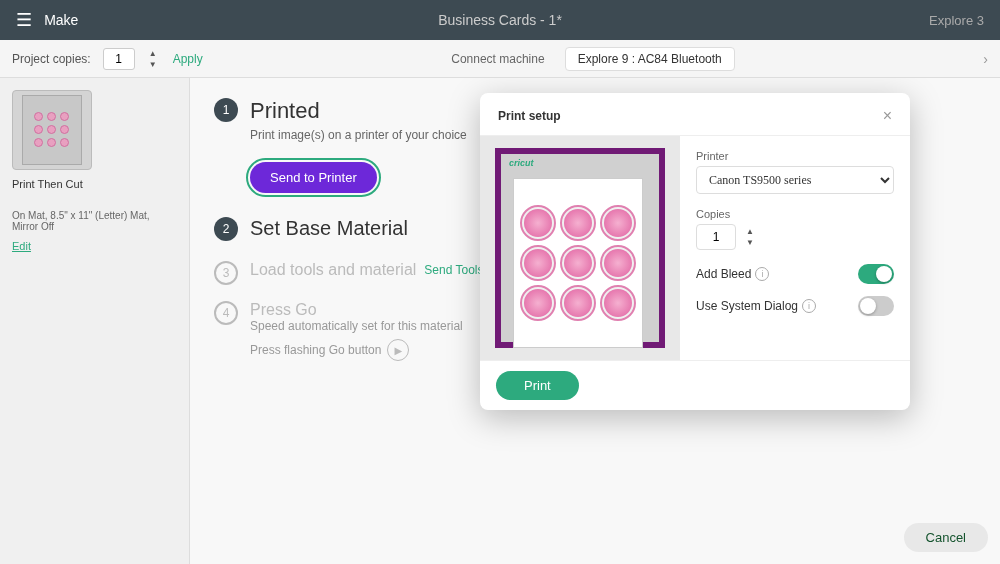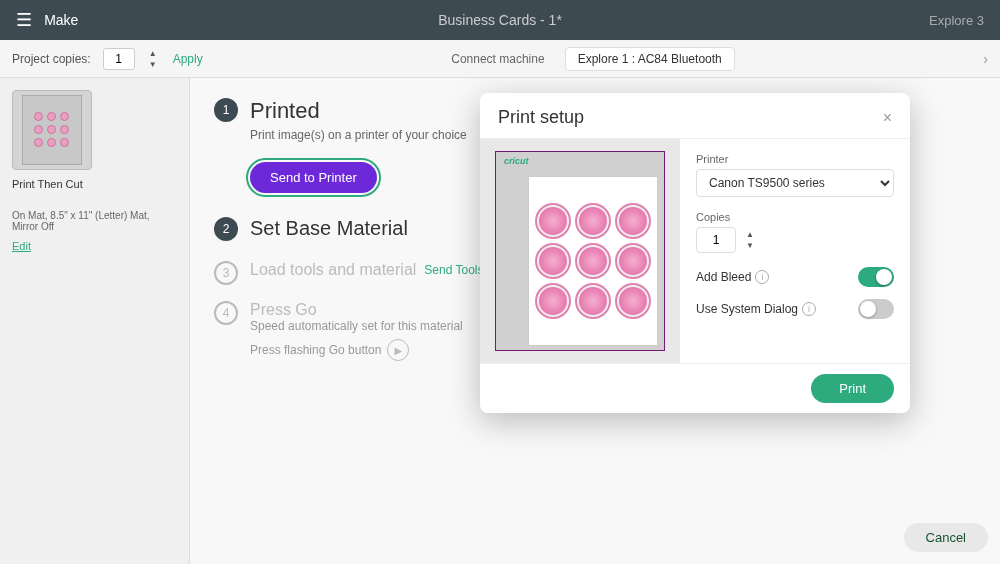--- a/index.html
+++ b/index.html
@@ -369,7 +369,7 @@
   </div>
   <span class="apply-btn">Apply</span>
   <span class="connect-machine">Connect machine</span>
-  <span class="machine-badge">Explore 1 : AC84 Bluetooth</span>
+  <span class="machine-badge">Explore 9 : AC84 Bluetooth</span>
   <span class="chevron-right">›</span>
 </div>
 

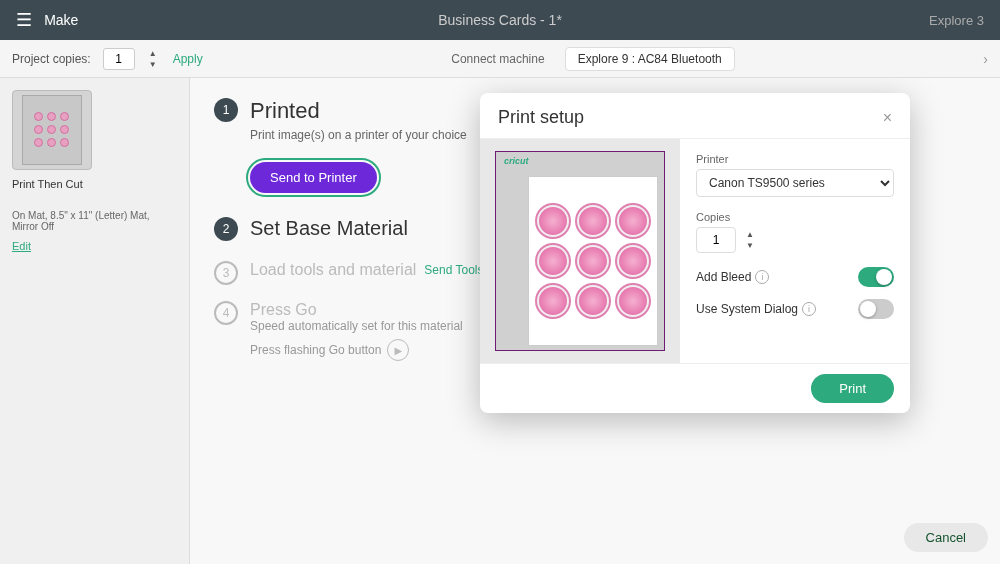--- a/index.html
+++ b/index.html
@@ -182,7 +182,7 @@
       justify-content: space-between;
       border-bottom: 1px solid #eee;
     }
-    .modal-title { font-size: 18px; color: #333; font-weight: 400; }
+    .modal-title { font-size: 12px; color: #333; font-weight: 700; }
     .modal-close { font-size: 16px; color: #999; cursor: pointer; background: none; border: none; }
     .modal-body { display: flex; gap: 0; }
 

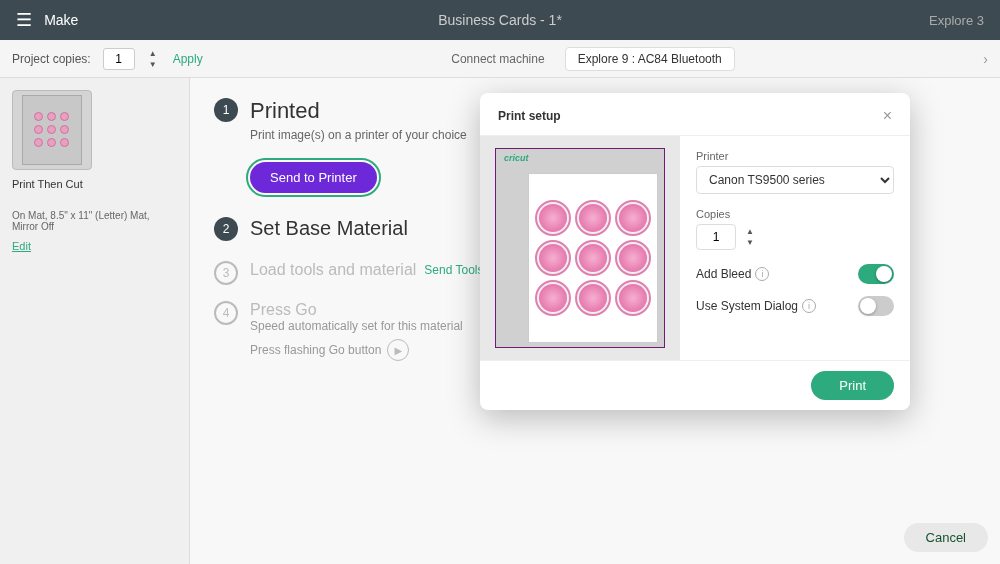--- a/index.html
+++ b/index.html
@@ -200,10 +200,10 @@
       width: 170px;
       height: 200px;
       background: #d0d0d0;
-      border: 1px solid #701a75;
+      border: 6px solid #701a75;
       display: flex;
       align-items: flex-start;
-      justify-content: flex-end;
+      justify-content: flex-start;
       padding: 6px;
       position: relative;
     }

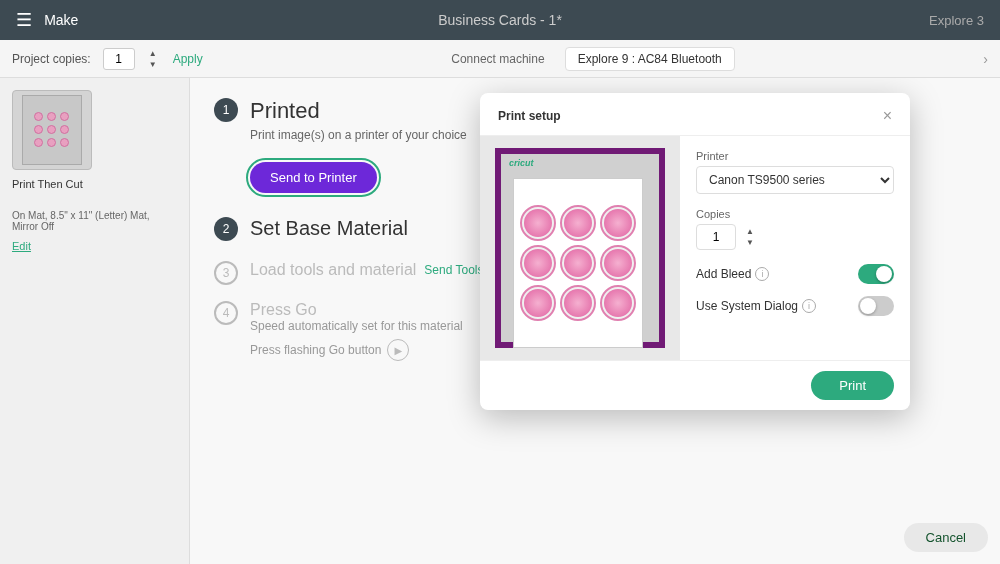--- a/index.html
+++ b/index.html
@@ -263,6 +263,7 @@
       color: #333;
       background: white;
       appearance: auto;
+      font-family: Liberation Serif, serif;
     }
     .copies-row {
       display: flex;

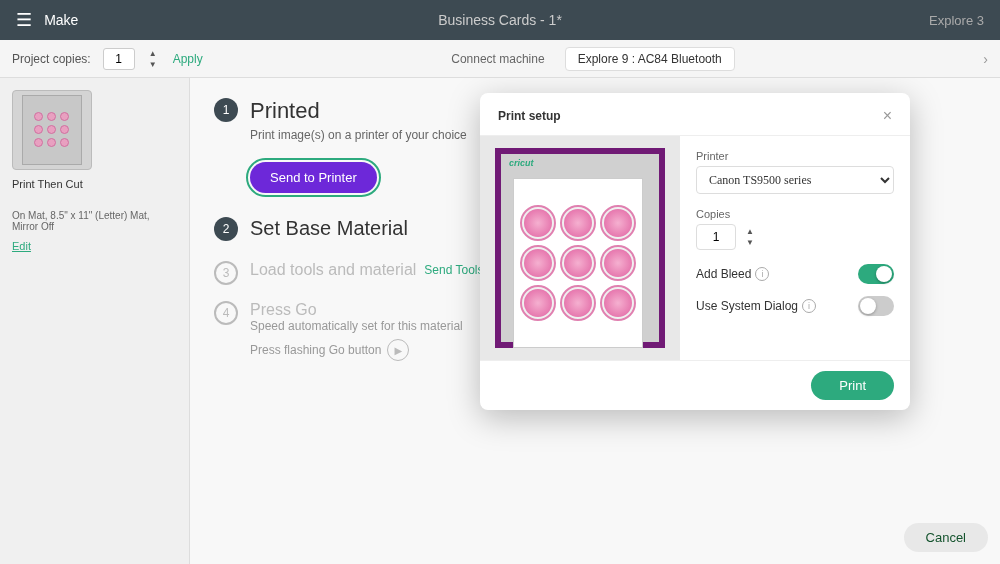--- a/index.html
+++ b/index.html
@@ -324,7 +324,7 @@
     .modal-footer {
       padding: 10px 16px;
       display: flex;
-      justify-content: flex-end;
+      justify-content: flex-start;
       border-top: 1px solid #eee;
     }
     .print-btn {

